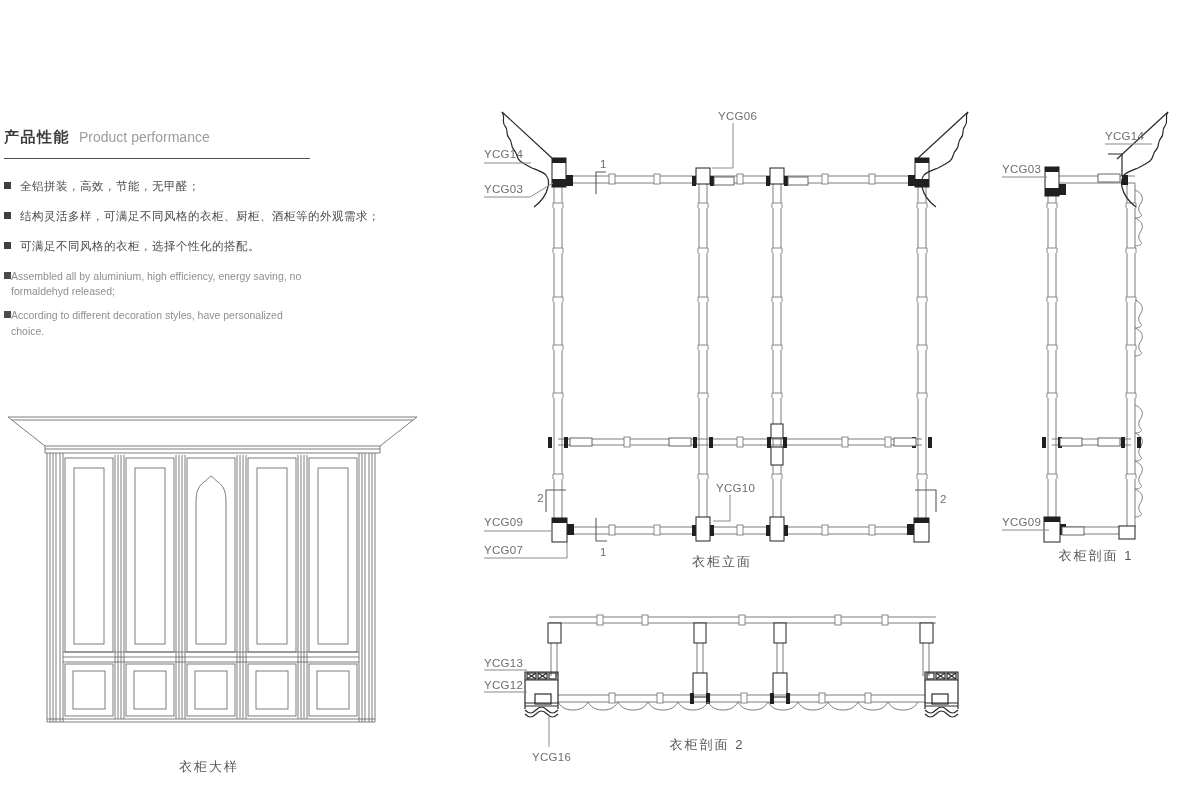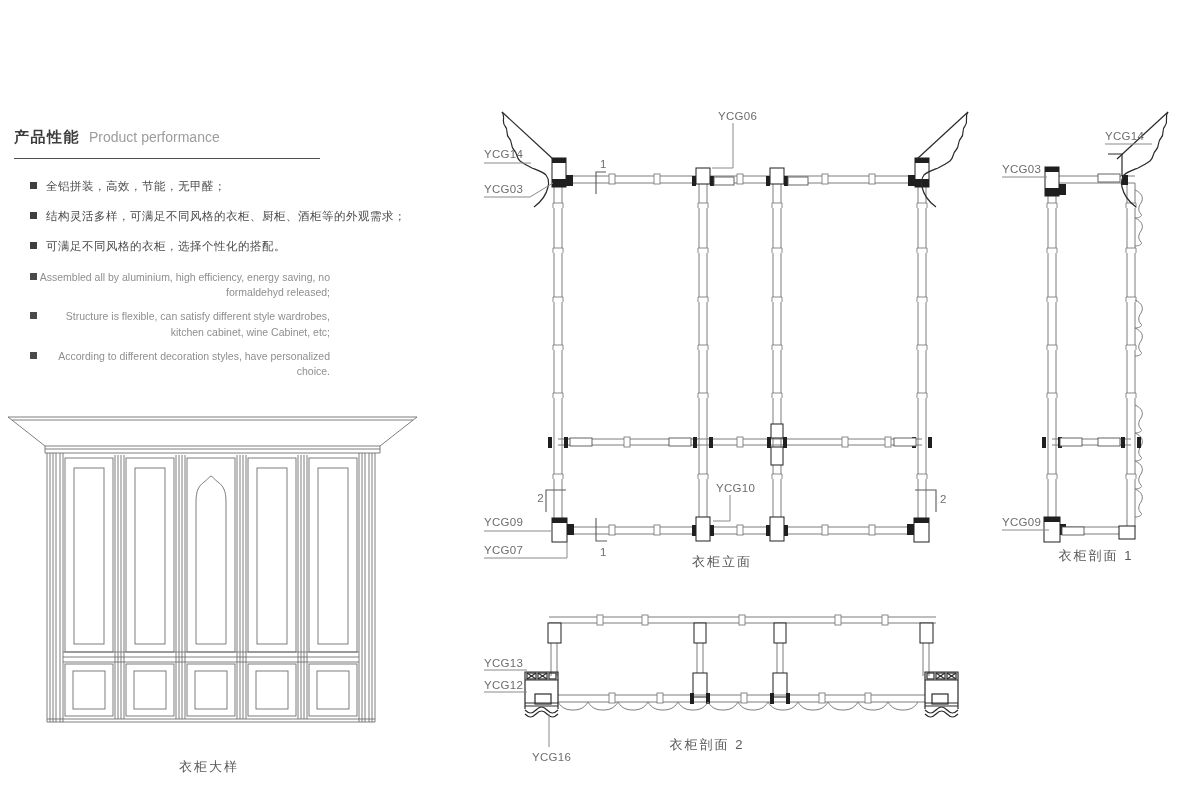--- a/index.html
+++ b/index.html
@@ -11,7 +11,7 @@
   .page{position:relative;width:1200px;height:805px;background:#fff;overflow:hidden;
         font-family:"Liberation Sans",sans-serif;}
   
-  .info-panel{position:absolute;left:14px;top:128px;width:312px;}
+  .info-panel{position:absolute;left:4px;top:128px;width:312px;}
   .title-row{display:flex;align-items:baseline;gap:9px;}
   .title-cn{font-size:15px;font-weight:bold;color:var(--heading);letter-spacing:1.5px;}
   .title-en{font-size:14px;color:var(--headingEn);}

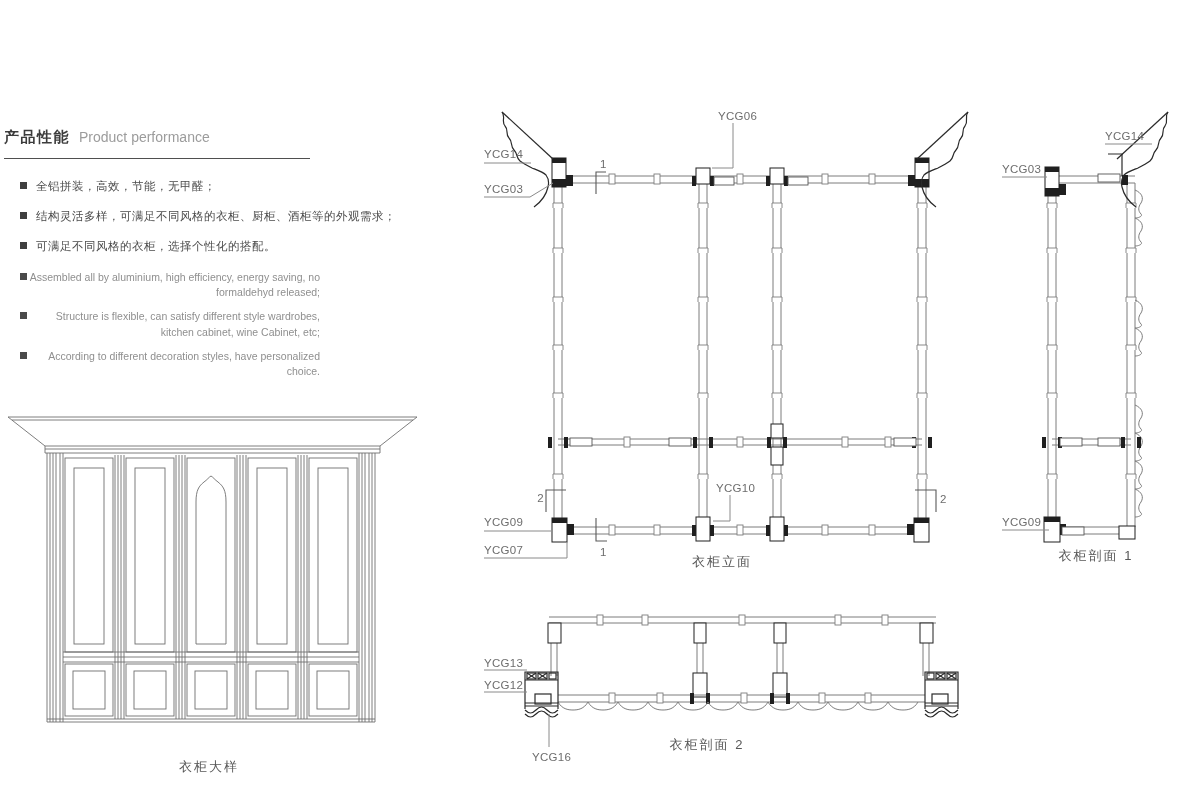--- a/index.html
+++ b/index.html
@@ -16,7 +16,7 @@
   .title-cn{font-size:15px;font-weight:bold;color:var(--heading);letter-spacing:1.5px;}
   .title-en{font-size:14px;color:var(--headingEn);}
   .rule{border:0;border-top:1px solid var(--rule);margin:11px 0 0 0;width:306px;}
-  ul.blist{list-style:none;margin:16px;padding:0;text-align:right;}
+  ul.blist{list-style:none;margin:0;padding:0;}
   ul.cn{margin-top:20px;}
   ul.cn li{display:flex;gap:9px;margin-bottom:15px;font-size:11.5px;color:var(--textCn);
            letter-spacing:.5px;white-space:nowrap;}

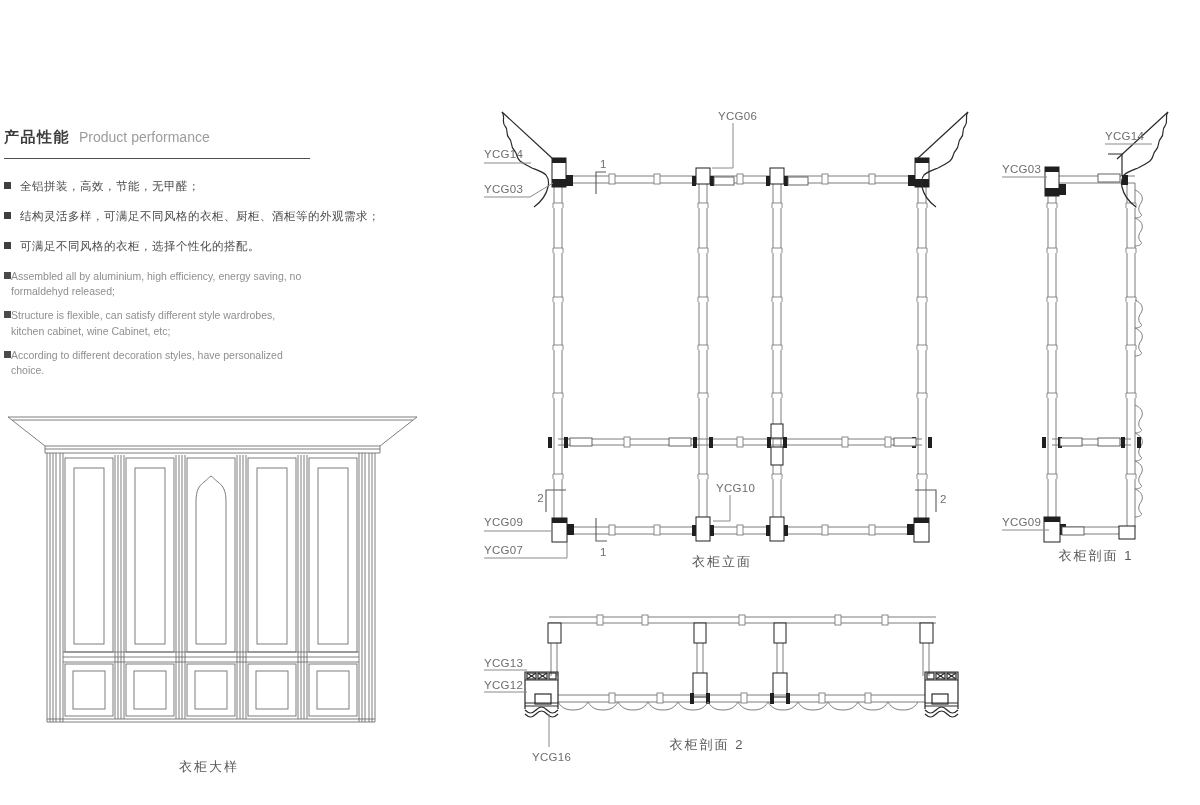--- a/index.html
+++ b/index.html
@@ -71,10 +71,6 @@
       </li>
       <li>
         <span class="sq"></span>
-        <span>Structure is flexible, can satisfy different style wardrobes, kitchen cabinet, wine Cabinet, etc;</span>
-      </li>
-      <li>
-        <span class="sq"></span>
         <span>According to different decoration styles, have personalized choice.</span>
       </li>
     </ul>

